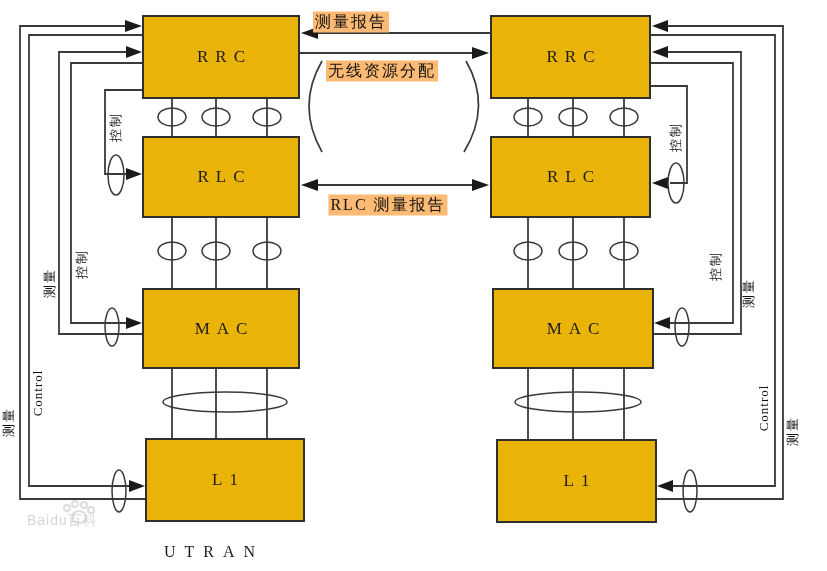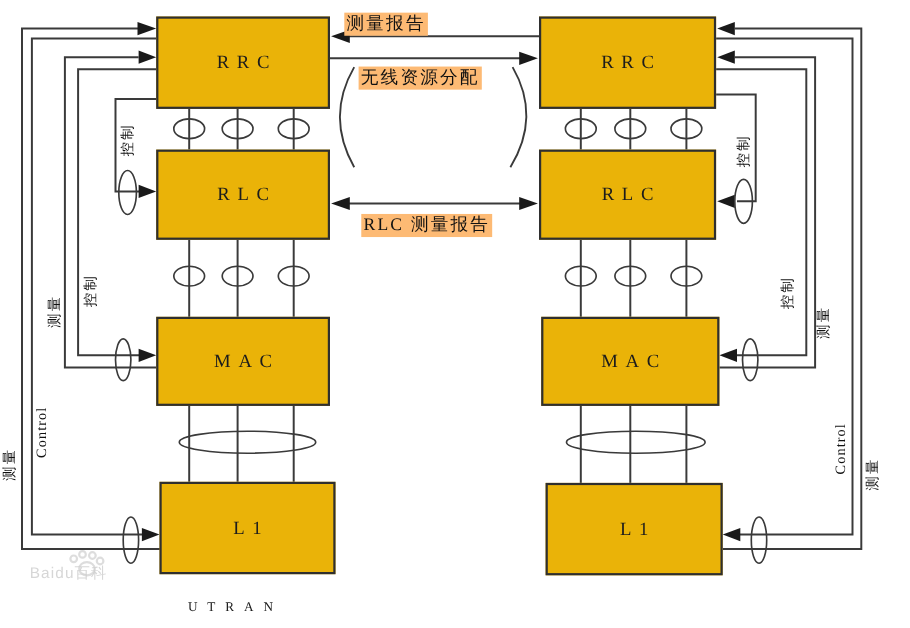--- a/index.html
+++ b/index.html
@@ -26,7 +26,7 @@
   }
   .caption{
     position:absolute;z-index:3;
-    font-size:12px;color:#1c1c1c;
+    font-size:16px;color:#1c1c1c;
     letter-spacing:9px;margin-right:-9px;
     transform:translate(-50%,-50%);
     white-space:nowrap;

